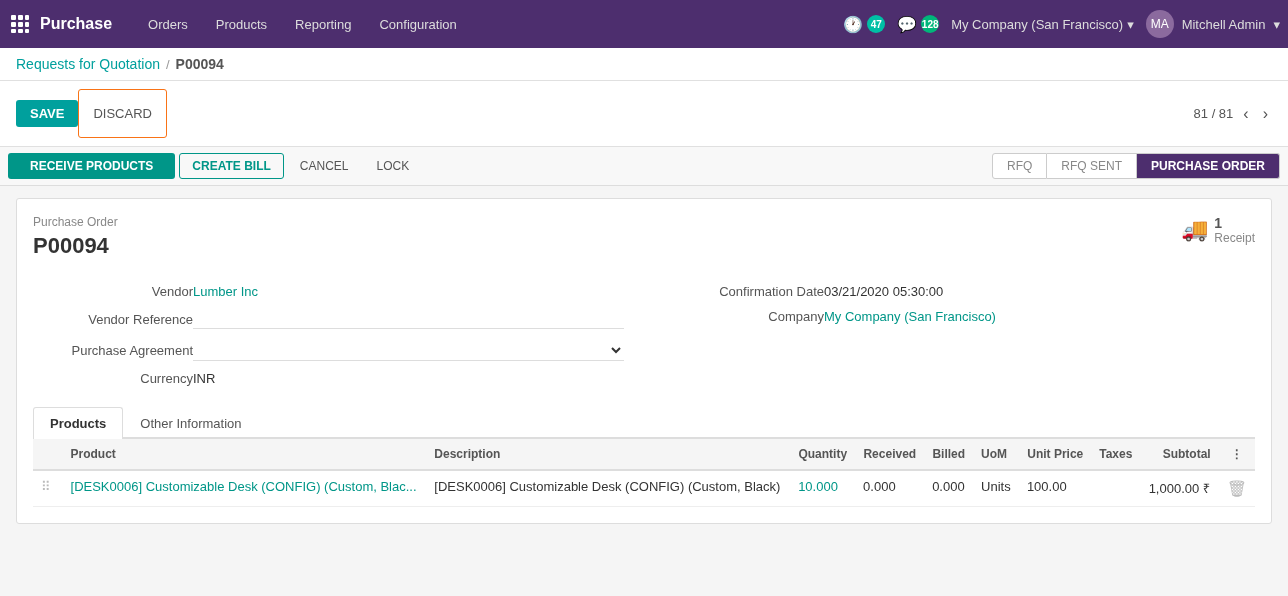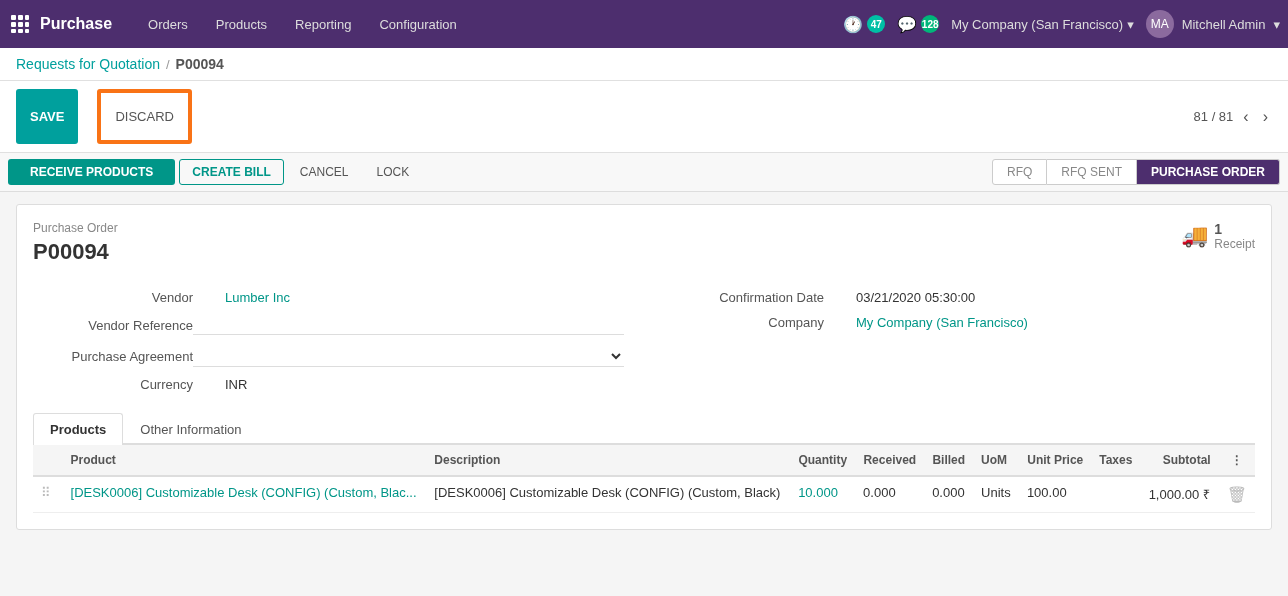--- a/index.html
+++ b/index.html
@@ -60,7 +60,7 @@
 
     
     .action-bar {
-      background: #fff; padding: 8px 16px; display: flex; gap: 19px;
+      background: #fff; padding: 8px 16px; display: flex; align-items: center; gap: 0;
       border-bottom: 1px solid #e0e0e0;
     }
     .btn-save {

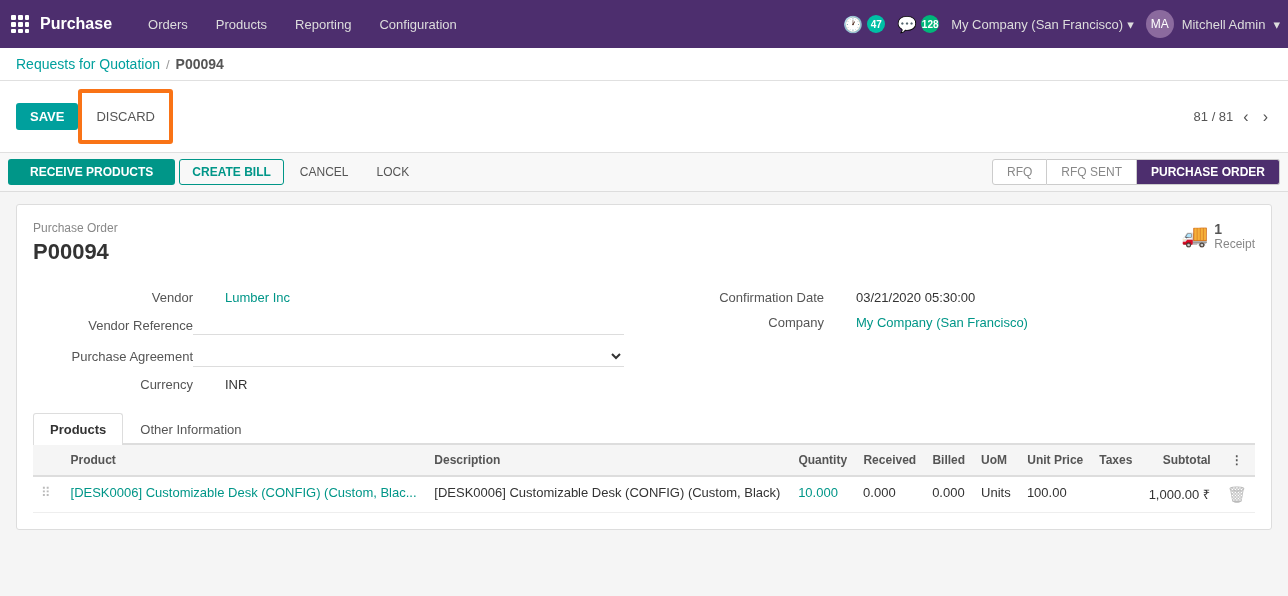--- a/index.html
+++ b/index.html
@@ -68,7 +68,7 @@
       cursor: pointer; font-size: 13px; font-weight: bold;
     }
     .btn-discard {
-      background: transparent; color: #555; border: 4px solid #f97316; padding: 16px 14px; border-radius: 3px;
+      background: transparent; color: #555; border: 1px solid #f97316; padding: 16px 14px; border-radius: 3px;
       cursor: pointer; font-size: 13px;
     }
     .spacer { flex: 1; }

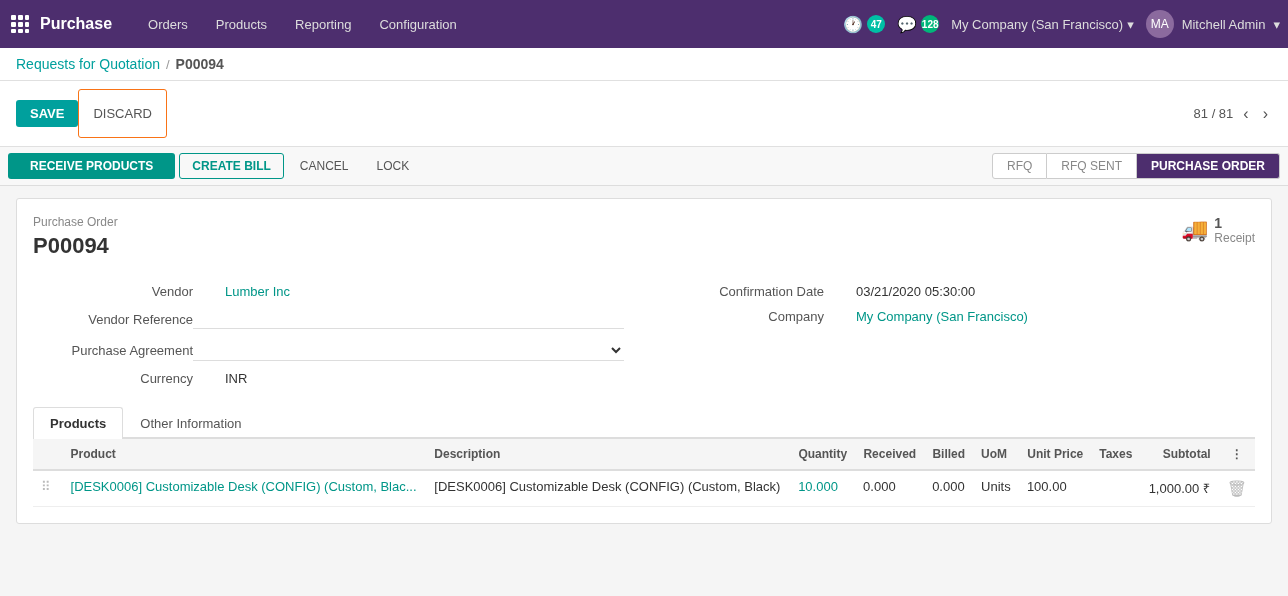--- a/index.html
+++ b/index.html
@@ -134,7 +134,7 @@
       width: 160px; color: #555; font-size: 13px; flex-shrink: 0; text-align: right;
     }
     .field-value {
-      color: #009688; font-size: 13px; flex: 1; margin-left: 32px;
+      color: #009688; font-size: 13px; flex: 1;
     }
     .field-value.plain { color: #333; }
     .field-input {

